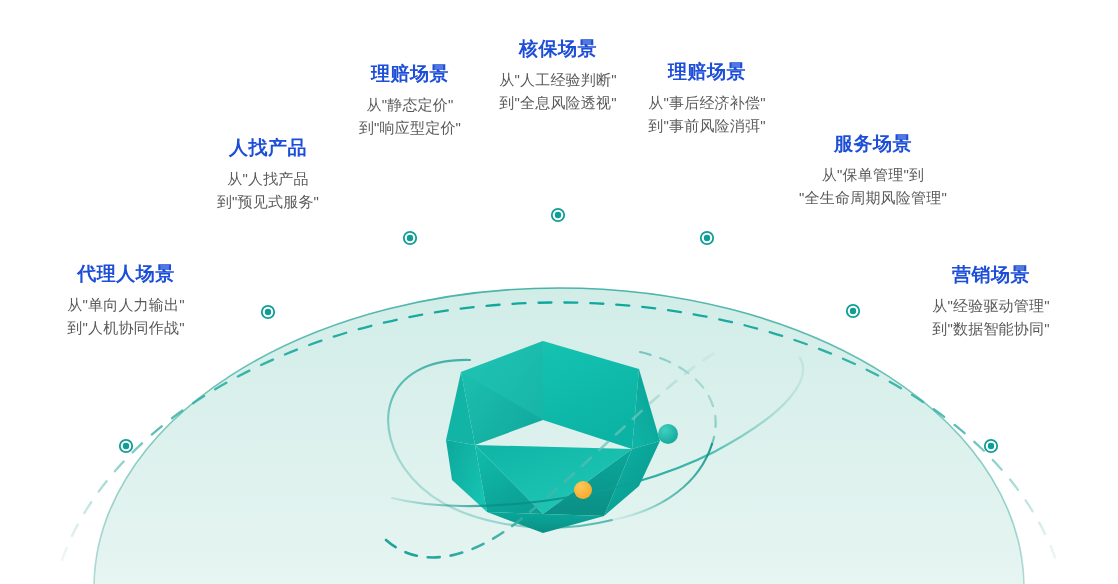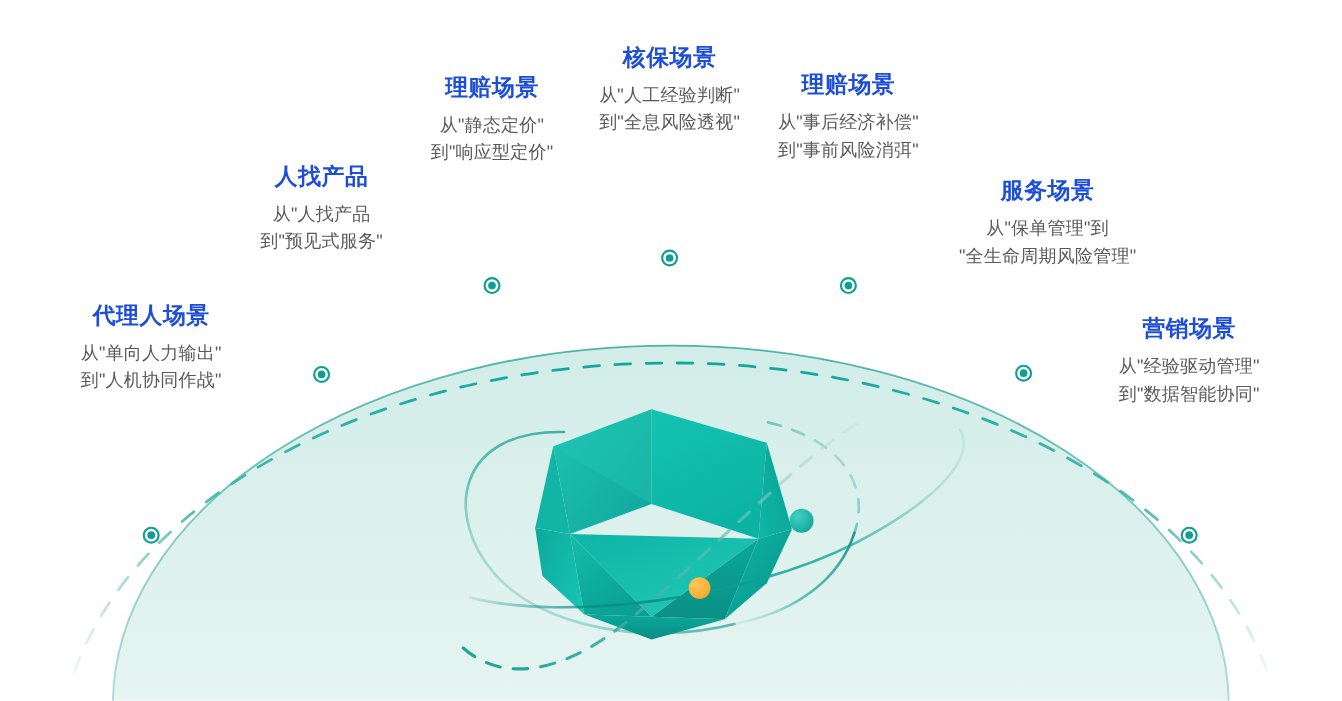--- a/index.html
+++ b/index.html
@@ -256,7 +256,7 @@
         <div class="line">从"事后经济补偿"</div>
         <div class="line">到"事前风险消弭"</div>
       </div>
-      <div class="label" style="left: 873px; top: 148px; text-align: center;">
+      <div class="label" style="left: 873px; top: 132px; text-align: center;">
         <div class="title">服务场景</div>
         <div class="line">从"保单管理"到</div>
         <div class="line">"全生命周期风险管理"</div>

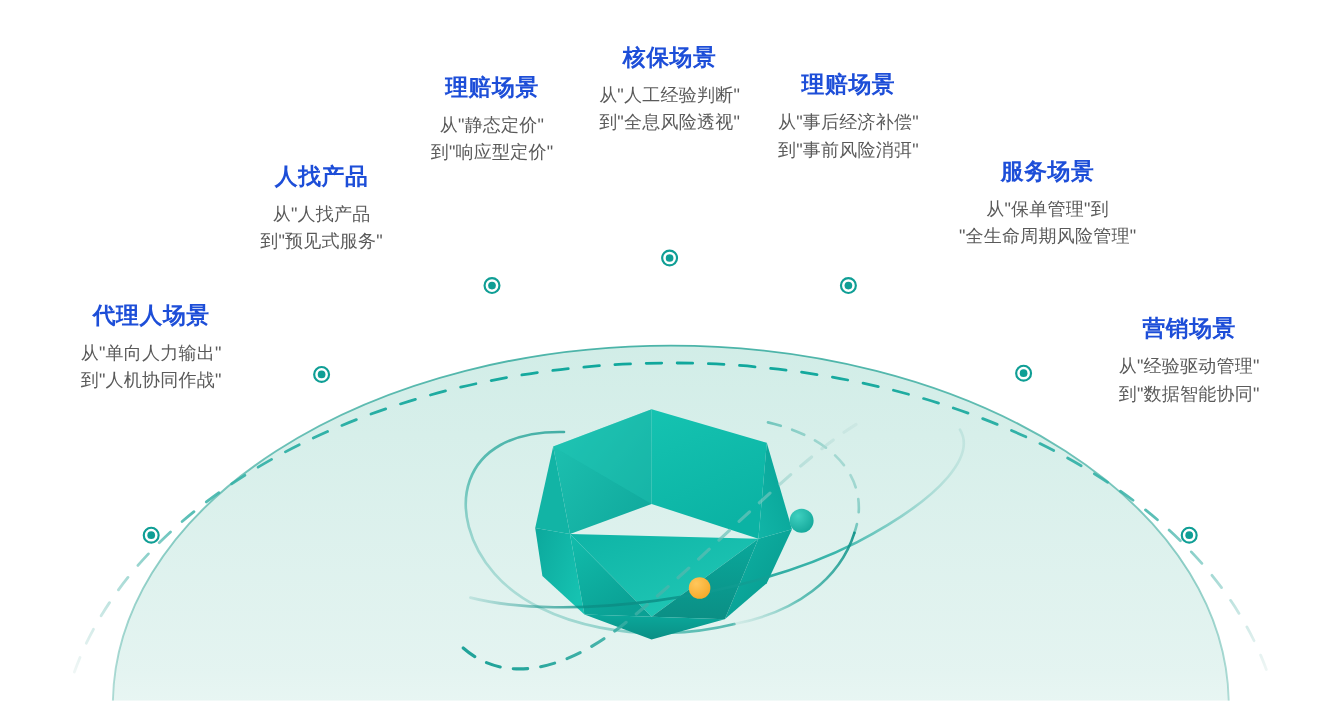--- a/index.html
+++ b/index.html
@@ -231,7 +231,7 @@
   </svg>
 
   <div id="labels">
-      <div class="label" style="left: 126px; top: 252px;">
+      <div class="label" style="left: 126px; top: 262px;">
         <div class="title">代理人场景</div>
         <div class="line">从"单向人力输出"</div>
         <div class="line">到"人机协同作战"</div>

